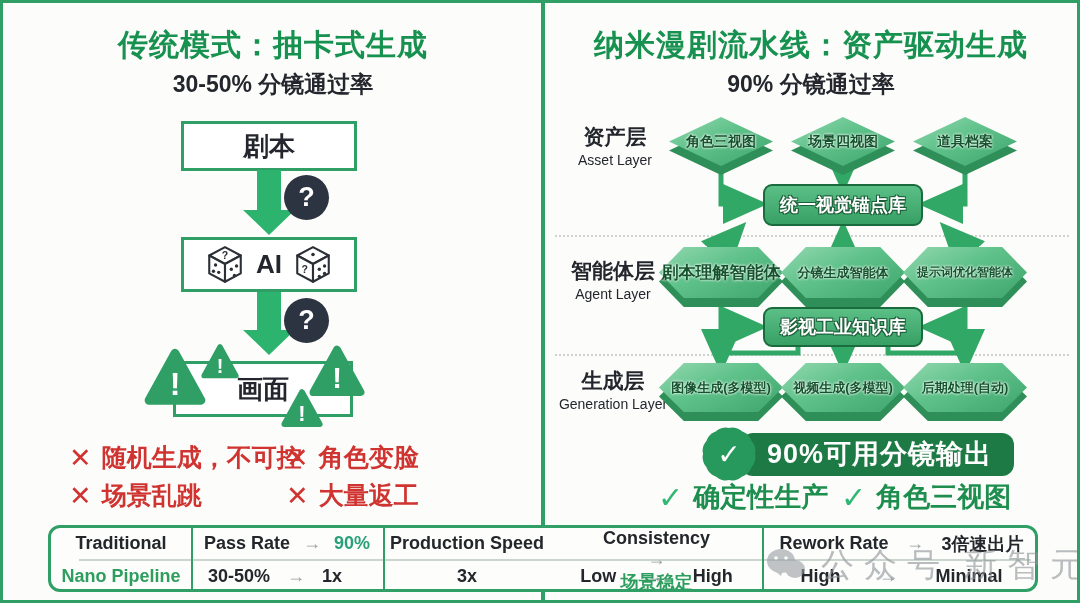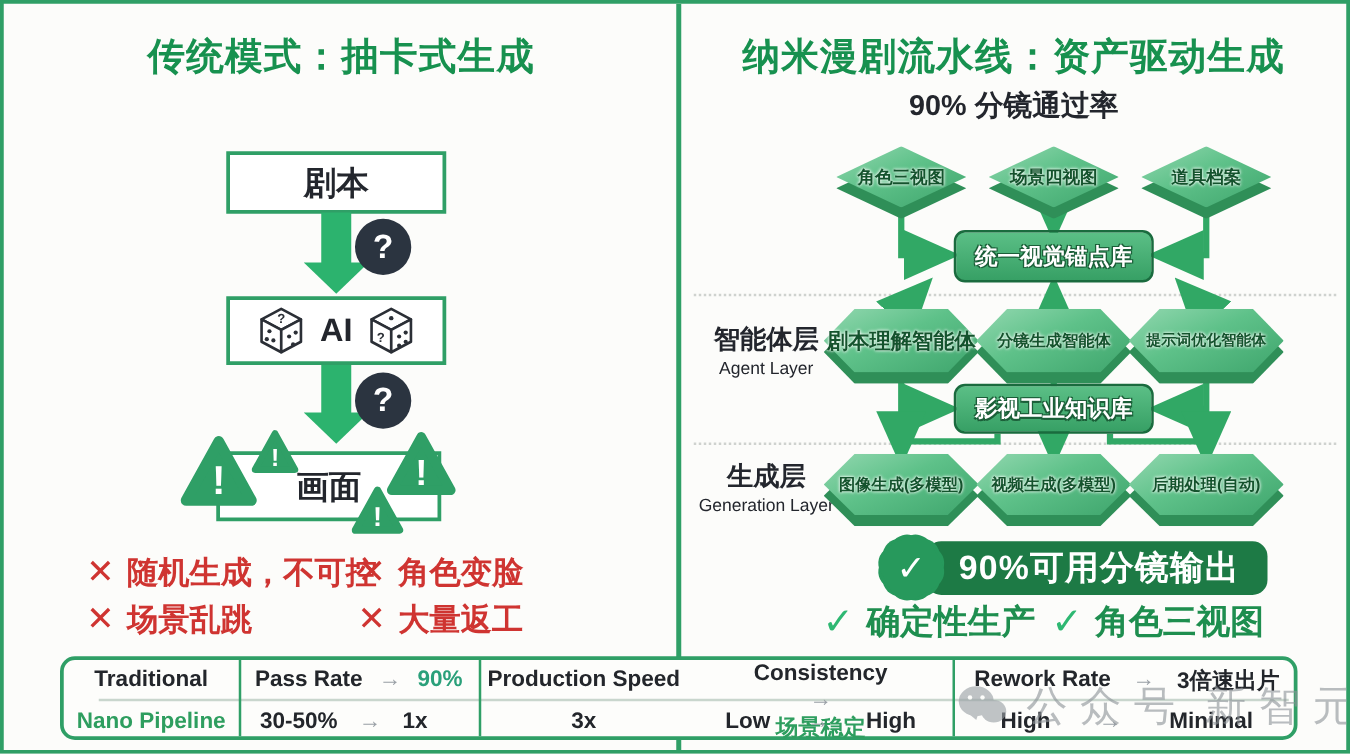--- a/index.html
+++ b/index.html
@@ -59,6 +59,7 @@
   <div class="vdivider"></div>
 
   <div class="panel-title" style="left:10px;top:22px;">传统模式：抽卡式生成</div>
+  <div class="panel-sub" style="left:10px;top:66px;">30-50% 分镜通过率</div>
 
   <div class="flow-box" style="left:178px;top:118px;width:176px;height:50px;">
     <span>剧本</span>

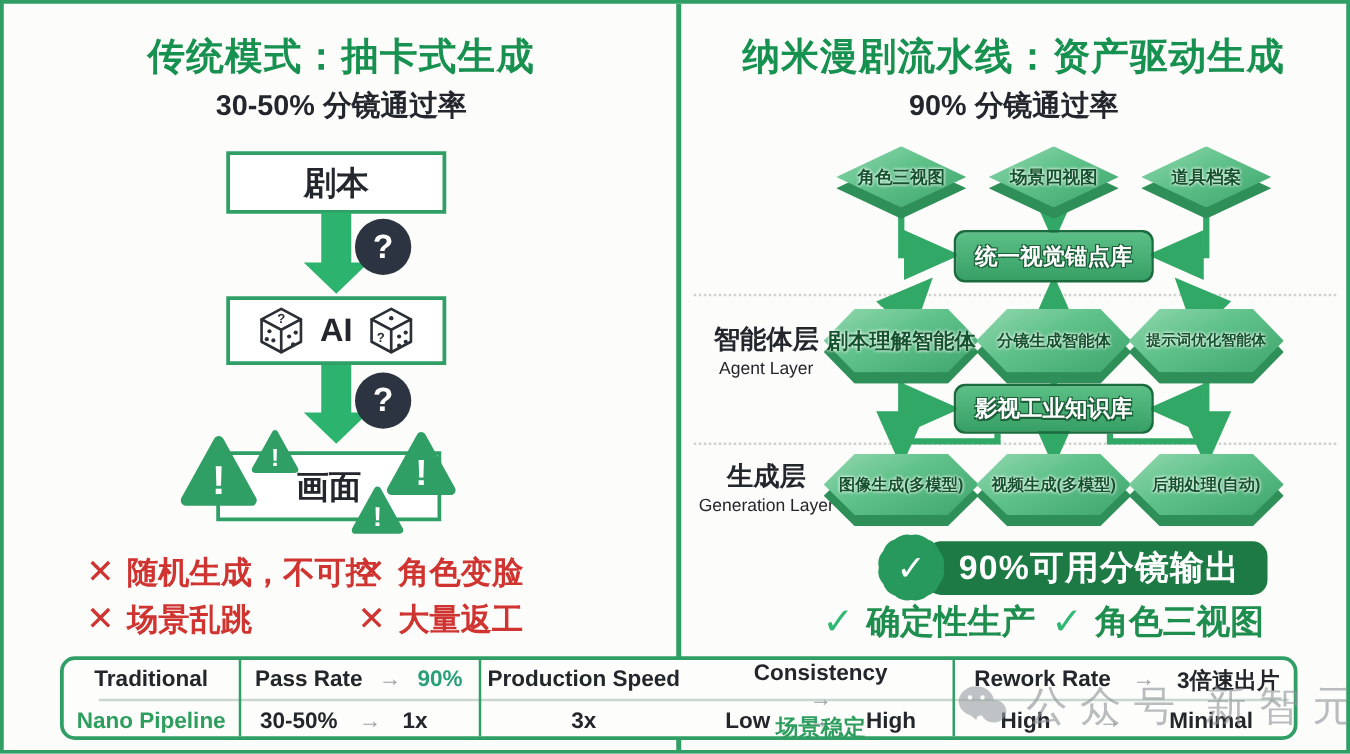--- a/index.html
+++ b/index.html
@@ -175,6 +175,10 @@
     </g>
   </svg>
 
+  <div class="layer-label" style="left:552px;top:120px;width:120px;">
+    <span class="cn">资产层</span>
+    <span class="en">Asset Layer</span>
+  </div>
   <div class="layer-label" style="left:548px;top:254px;width:124px;">
     <span class="cn">智能体层</span>
     <span class="en">Agent Layer</span>

